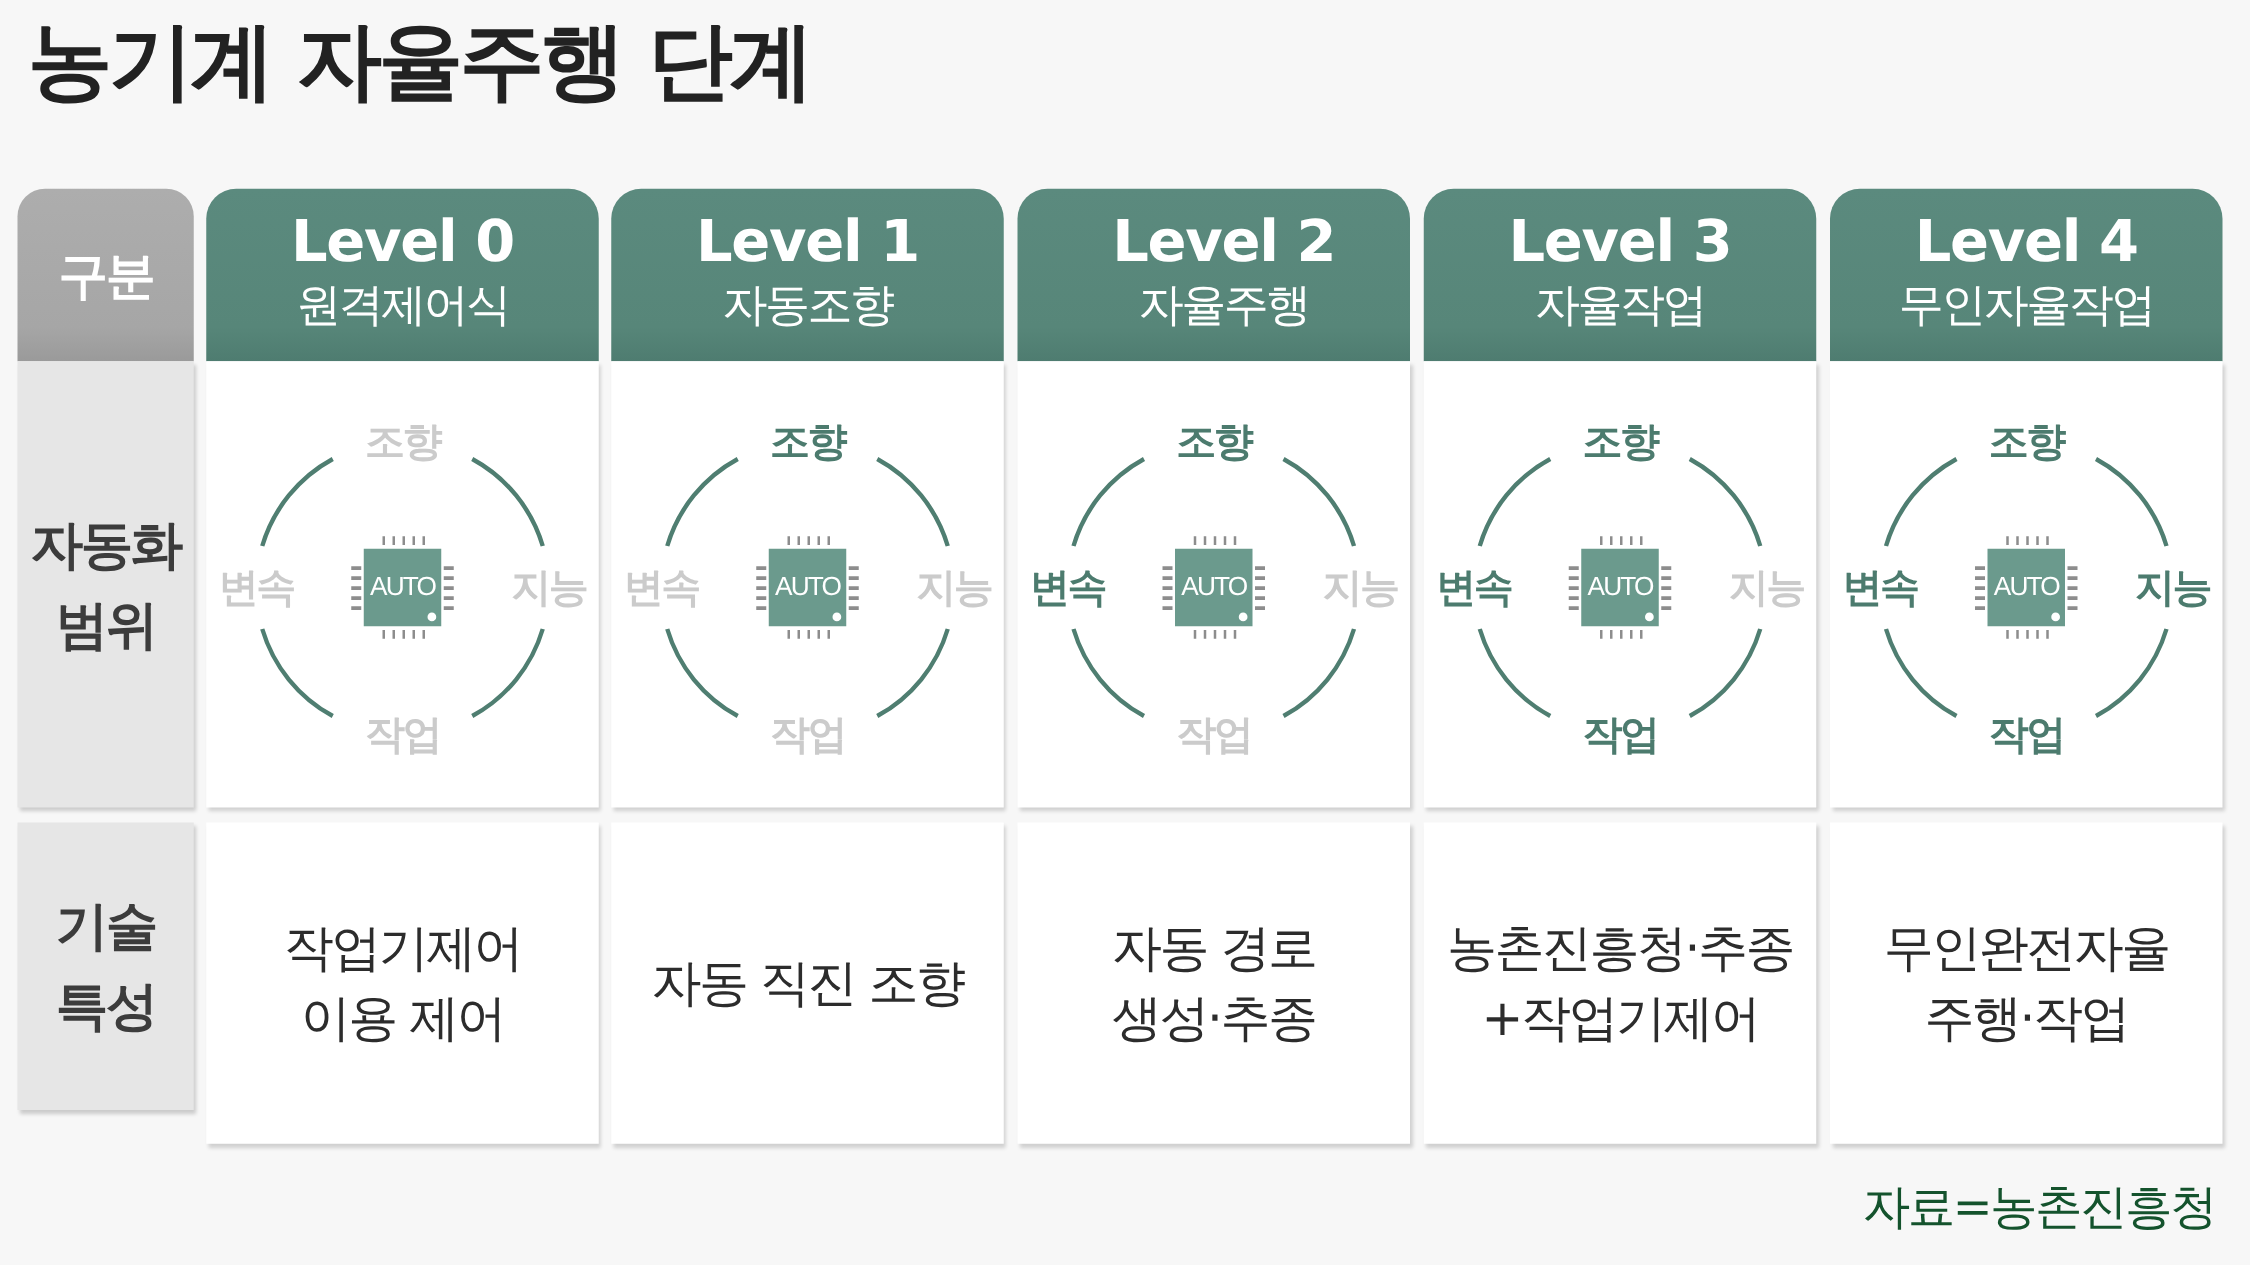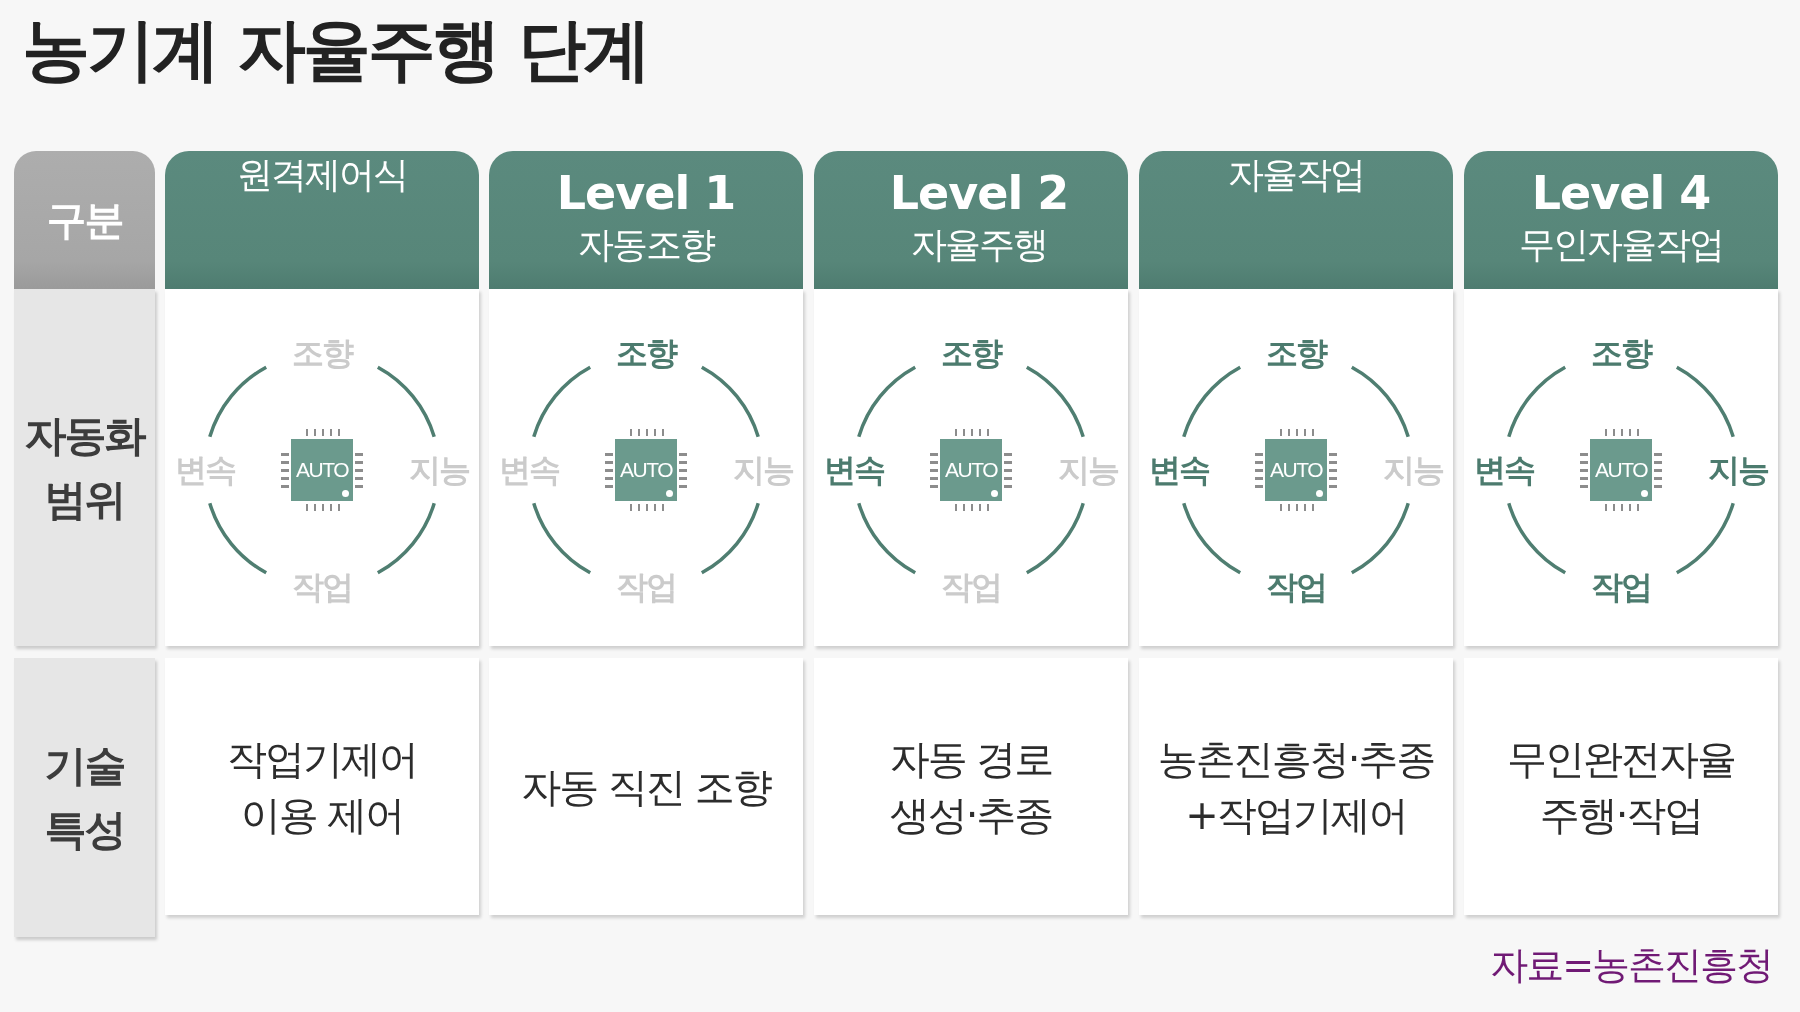--- a/index.html
+++ b/index.html
@@ -101,6 +101,7 @@
 
 <div id="levels-root">
     <div class="lvl-head" style="left: 165px;">
+      <span class="lvl-name">Level 0</span>
       <span class="lvl-sub">원격제어식</span>
     </div>
     <div class="scope-cell" style="left: 165px;">

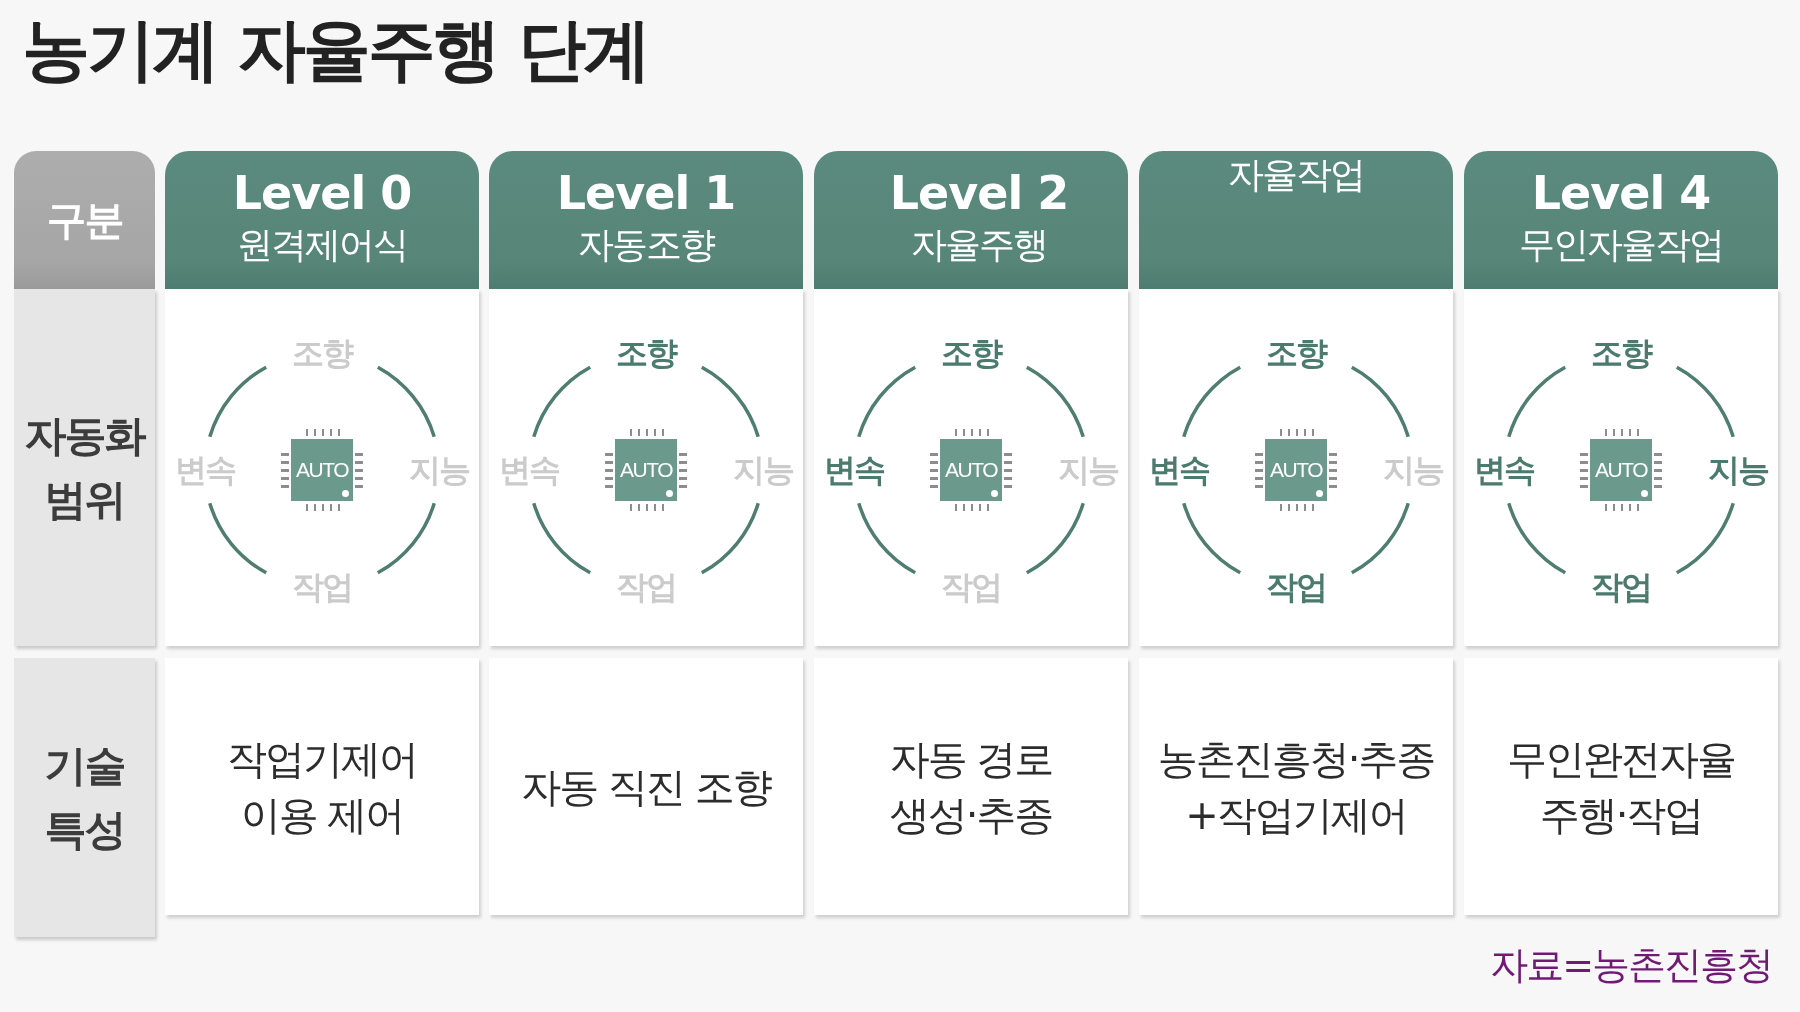--- a/index.html
+++ b/index.html
@@ -239,6 +239,7 @@
       <div class="tech-text"><div>자동 경로</div><div>생성·추종</div></div>
     </div>
     <div class="lvl-head" style="left: 1139px;">
+      <span class="lvl-name">Level 3</span>
       <span class="lvl-sub">자율작업</span>
     </div>
     <div class="scope-cell" style="left: 1139px;">

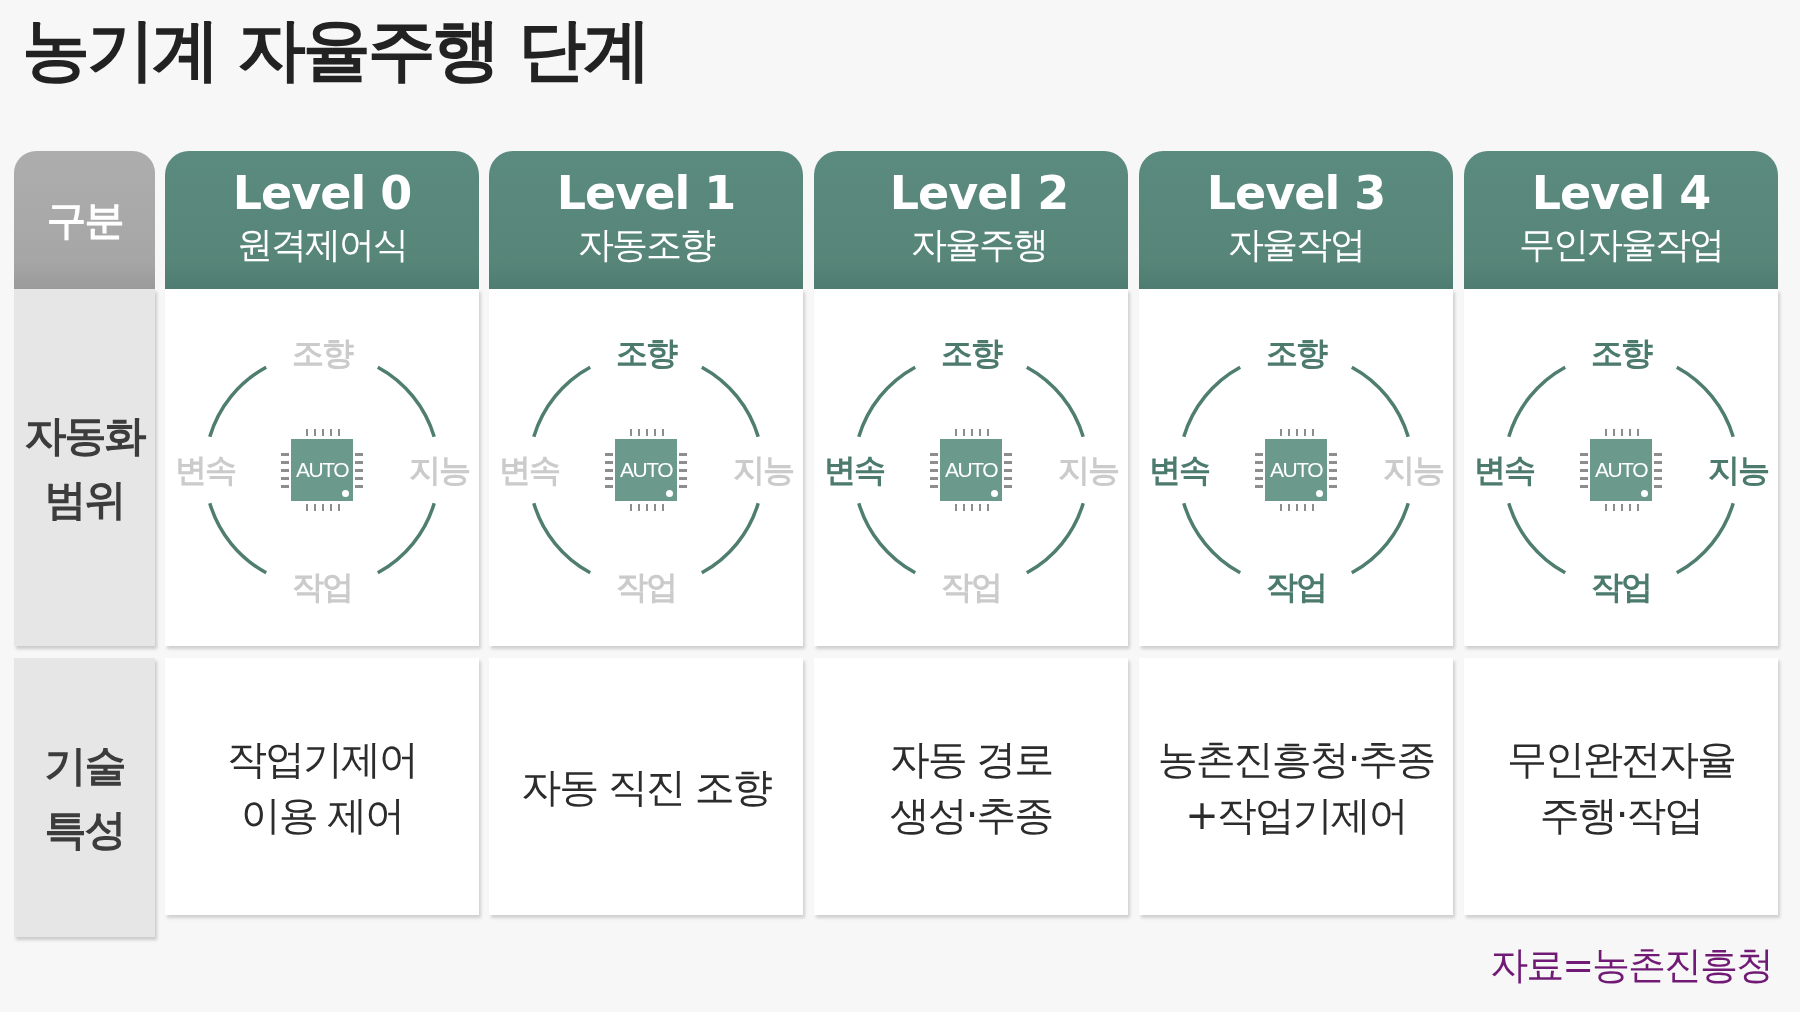--- a/index.html
+++ b/index.html
@@ -26,7 +26,7 @@
     color: #3c3c3c; font-size: 42px; font-weight: bold; line-height: 64px; letter-spacing: -2px;
   }
   .label-row1 { top: 289px; height: 357px; }
-  .label-row2 { top: 658px; height: 279px; justify-content: center; }
+  .label-row2 { top: 658px; height: 230px; justify-content: center; }
 
   
   .lvl-head {

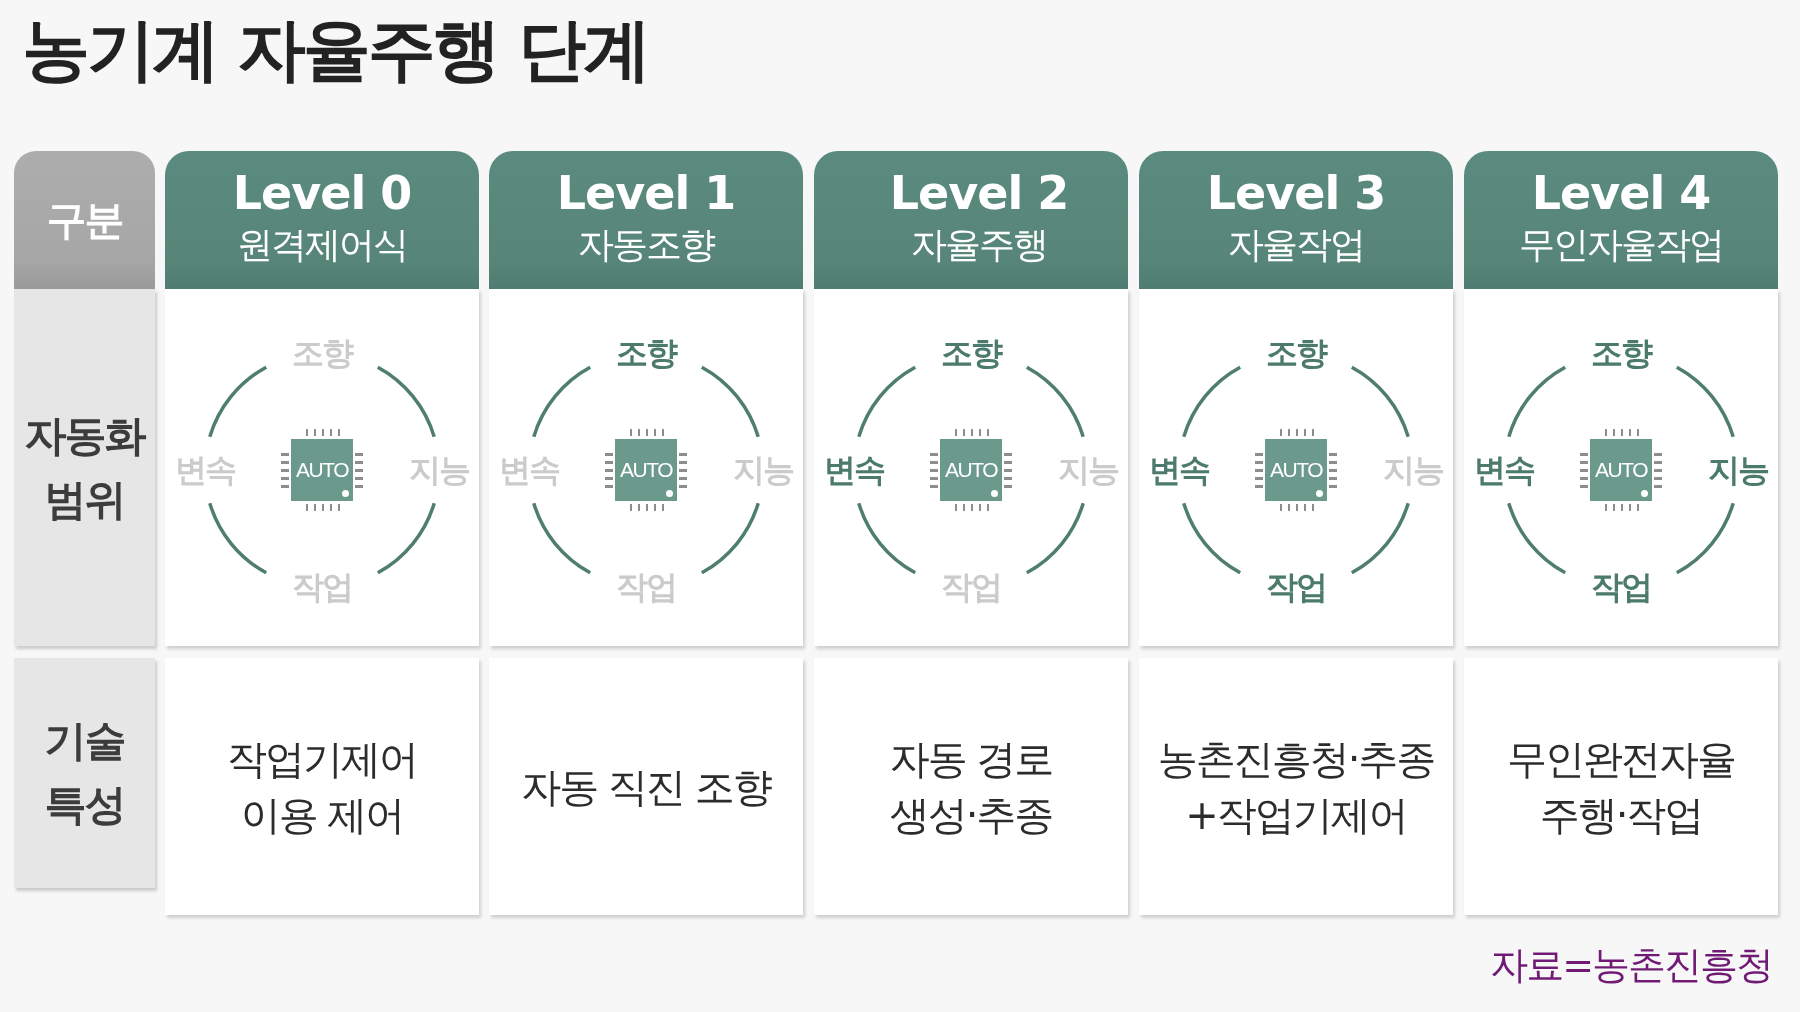--- a/index.html
+++ b/index.html
@@ -75,7 +75,7 @@
 
   .source {
     position: absolute; right: 28px; top: 940px;
-    font-size: 38px; color: #701a75; letter-spacing: -2px;
+    font-size: 38px; color: #14532d; letter-spacing: -2px;
   }
 </style>
 </head>

